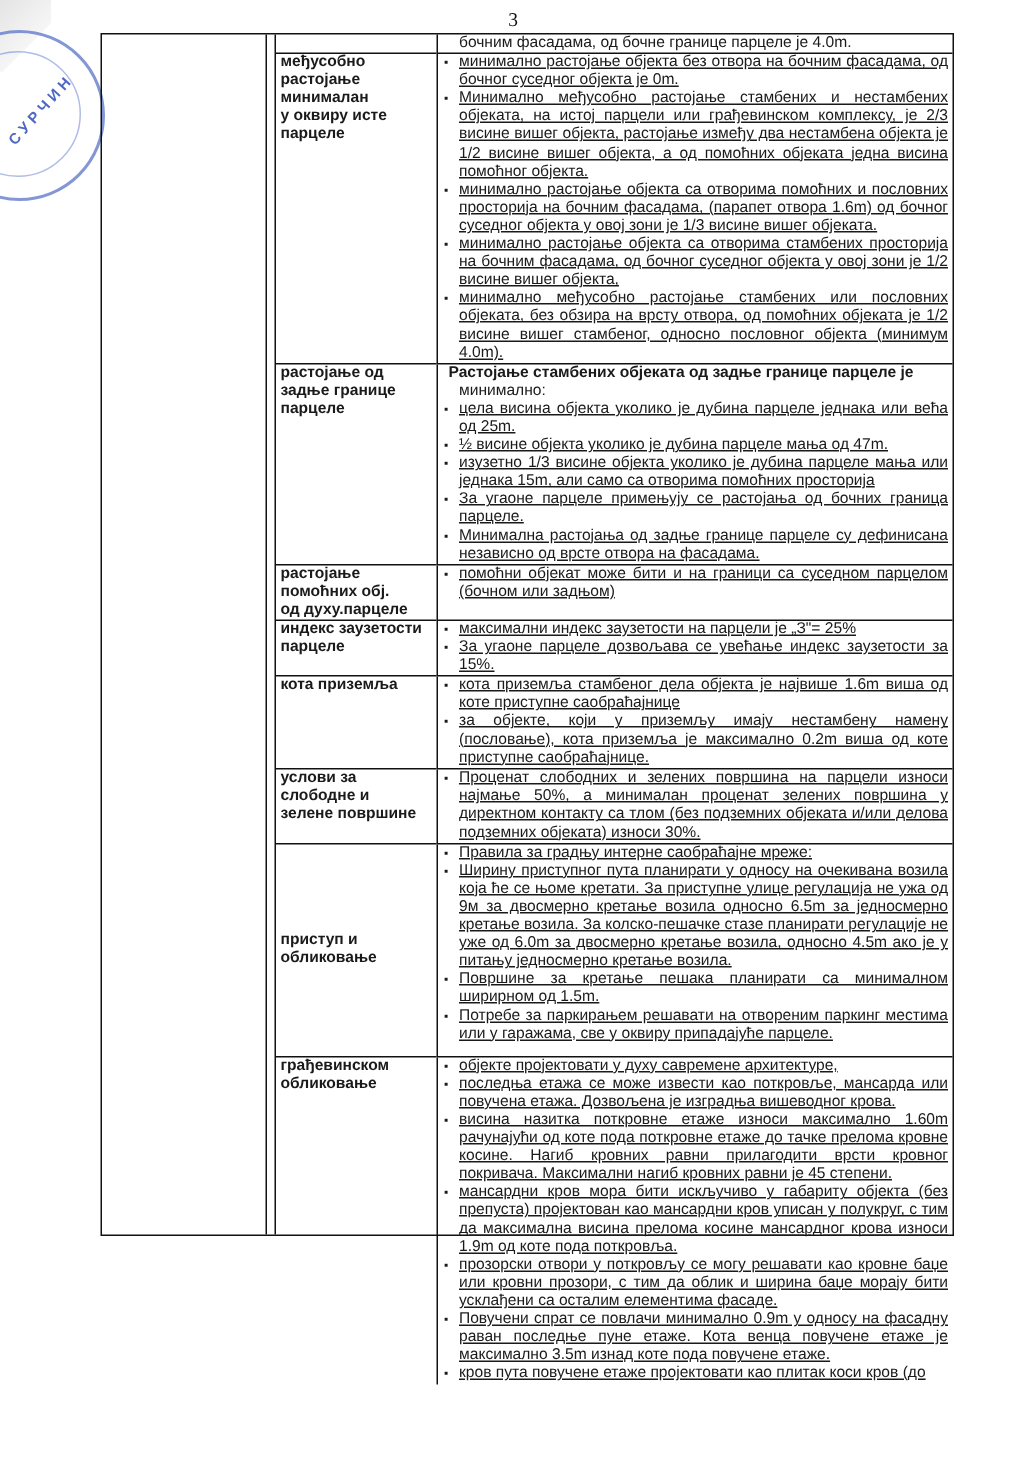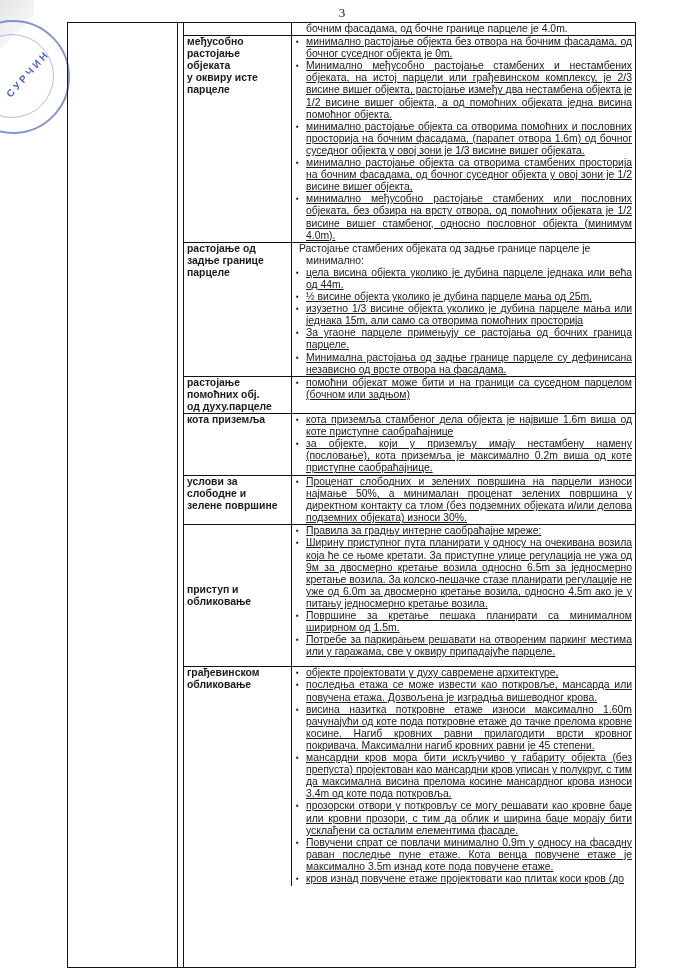--- a/index.html
+++ b/index.html
@@ -32,7 +32,7 @@
     background: linear-gradient(135deg, #e4e4e4 0%, #f6f6f6 60%, rgba(255,255,255,0) 61%);
   }
   .outer {
-    position: absolute; left: 67px; top: 22px; width: 569px; height: 946px;
+    position: absolute; left: 67px; top: 22px; width: 569px; height: 802px;
     border: 1.5px solid #111; box-sizing: border-box;
   }
   .left-col {

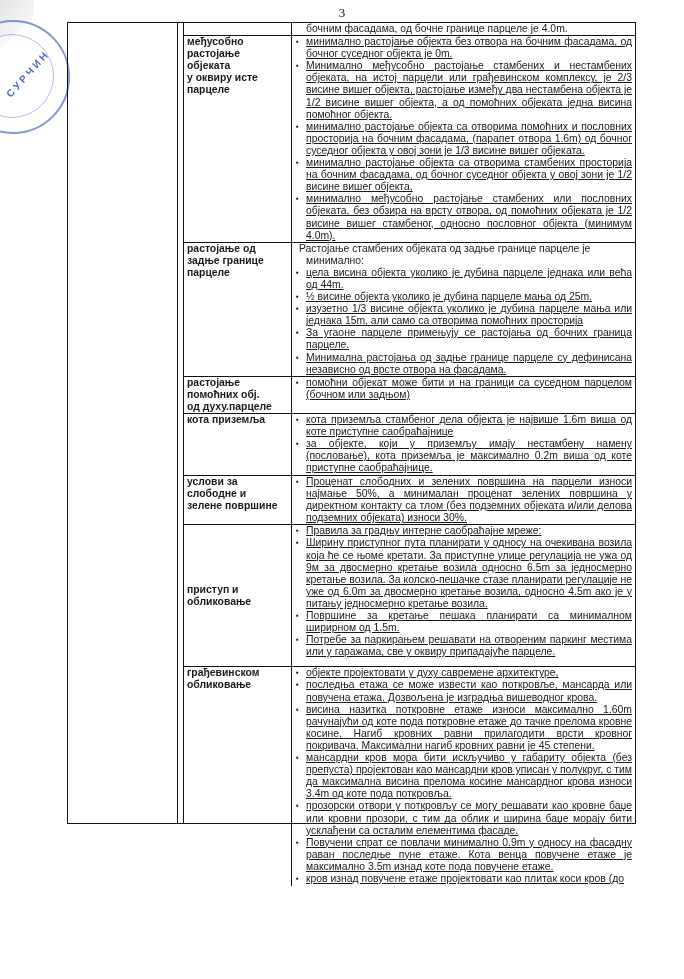--- a/index.html
+++ b/index.html
@@ -81,7 +81,7 @@
             <td class="label">
               <div>међусобно</div>
               <div>растојање</div>
-              <div>објеката</div>
+              <div>минималан</div>
               <div>у оквиру исте</div>
               <div>парцеле</div>
             </td>

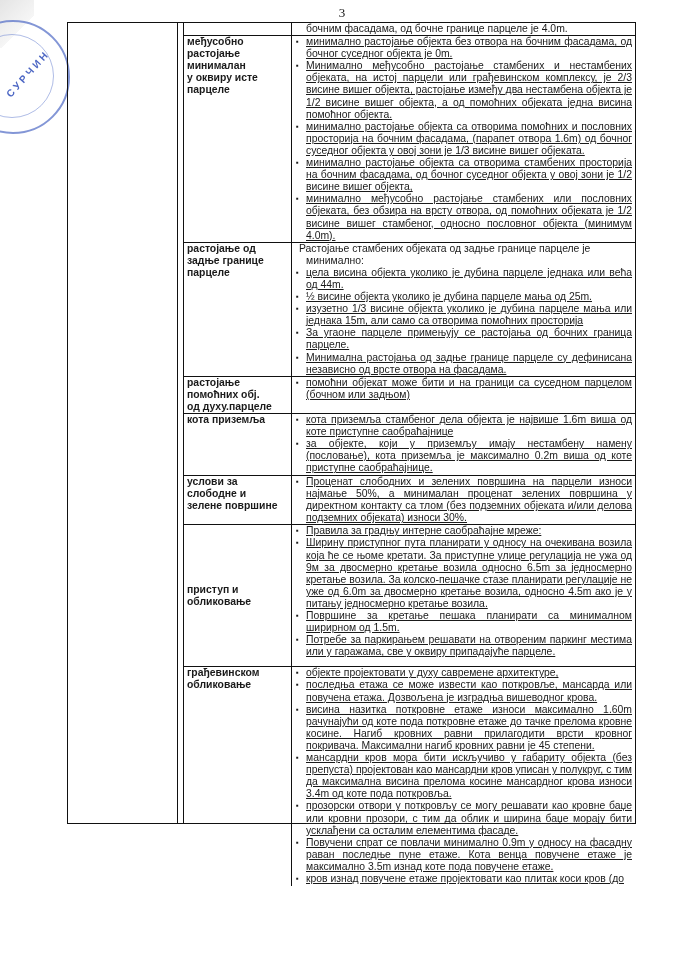--- a/index.html
+++ b/index.html
@@ -53,7 +53,7 @@
   li::before {
     content: "\25AA"; position: absolute; left: 1px; top: 0; font-size: 8px;
   }
-  .intro { padding-left: 4px; }
+  .intro { padding-left: 4px; font-weight: bold; }
   .intro-cont { padding-left: 11px; }
 </style>
 </head>

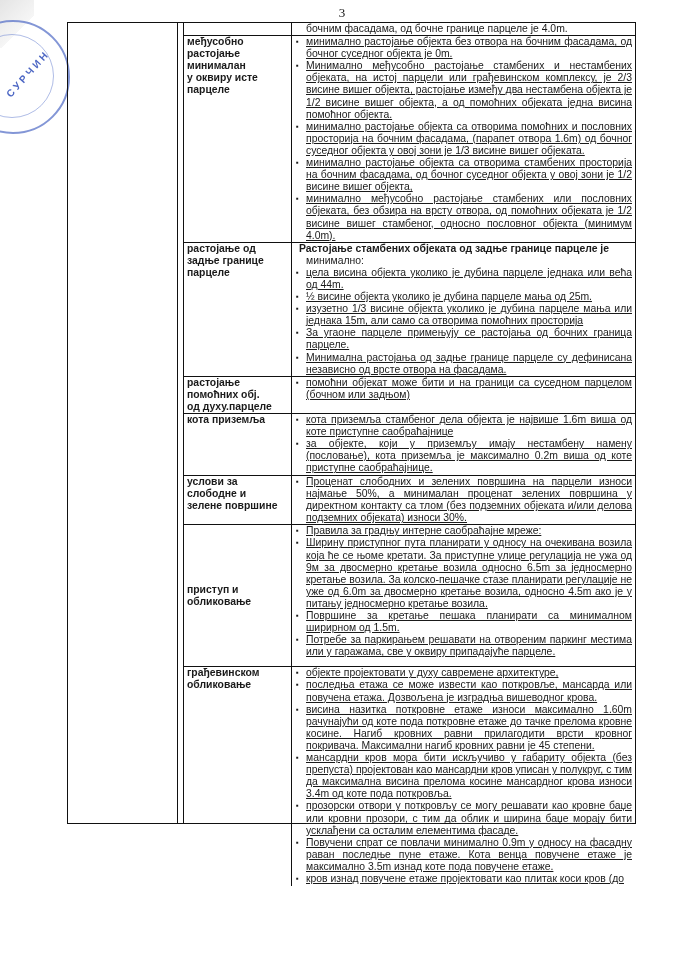--- a/index.html
+++ b/index.html
@@ -105,7 +105,7 @@
               <div class="intro">Растојање стамбених објеката од задње границе парцеле је</div>
               <div class="intro-cont">минимално:</div>
               <ul>
-                <li>цела висина објекта уколико је дубина парцеле једнака или већа од 44m.</li>
+                <li>цела висина објекта уколико је дубина парцеле једнака или већа од 25m.</li>
                 <li>½ висине објекта уколико је дубина парцеле мања од 25m.</li>
                 <li>изузетно 1/3 висине објекта уколико је дубина парцеле мања или једнака 15m, али само са отворима помоћних просторија</li>
                 <li>За угаоне парцеле примењују се растојања од бочних граница парцеле.</li>

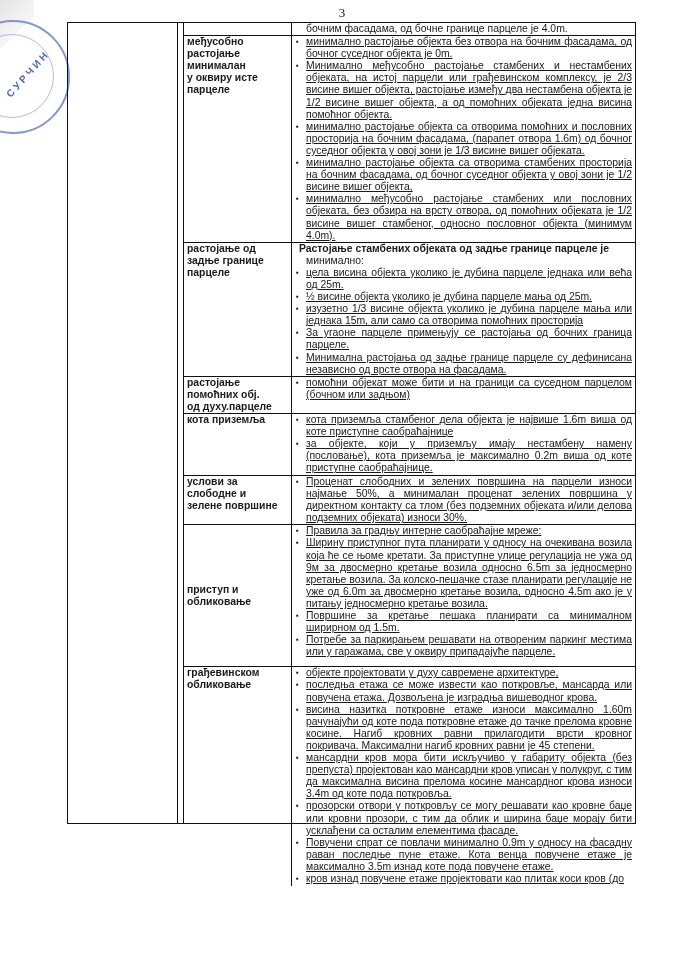--- a/index.html
+++ b/index.html
@@ -106,7 +106,7 @@
               <div class="intro-cont">минимално:</div>
               <ul>
                 <li>цела висина објекта уколико је дубина парцеле једнака или већа од 25m.</li>
-                <li>½ висине објекта уколико је дубина парцеле мања од 25m.</li>
+                <li>½ висине објекта уколико је дубина парцеле мања од 47m.</li>
                 <li>изузетно 1/3 висине објекта уколико је дубина парцеле мања или једнака 15m, али само са отворима помоћних просторија</li>
                 <li>За угаоне парцеле примењују се растојања од бочних граница парцеле.</li>
                 <li>Минимална растојања од задње границе парцеле су дефинисана независно од врсте отвора на фасадама.</li>

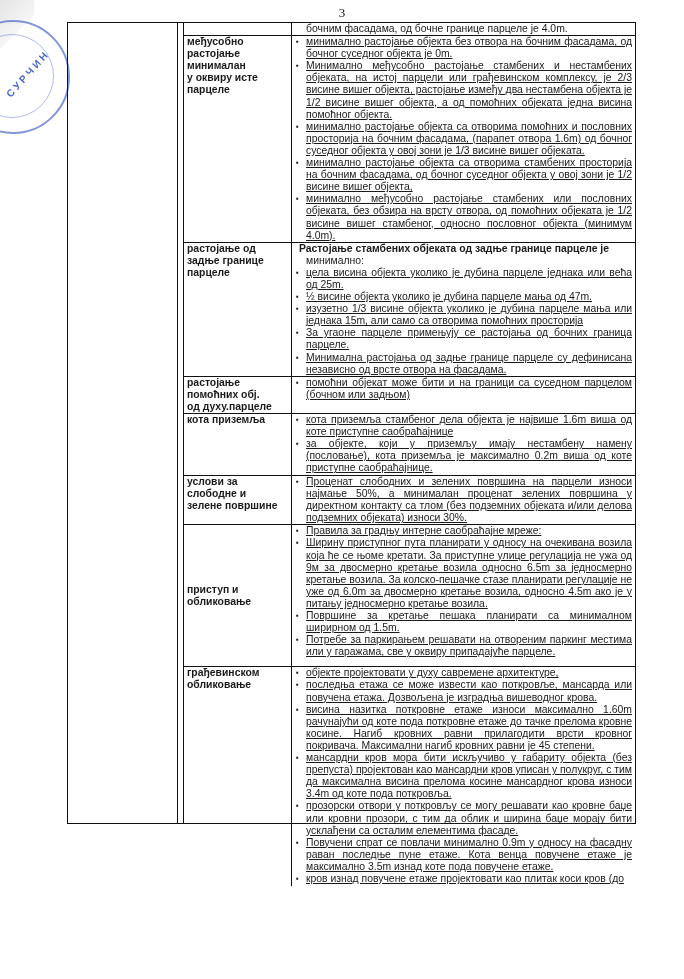--- a/index.html
+++ b/index.html
@@ -125,6 +125,18 @@
               </ul>
             </td>
           </tr>
+          <tr style="height: 37px;">
+            <td class="label">
+              <div>индекс заузетости</div>
+              <div>парцеле</div>
+            </td>
+            <td>
+              <ul>
+                <li>максимални индекс заузетости на парцели је „З"= 25%</li>
+                <li>За угаоне парцеле дозвољава се увећање индекс заузетости за 15%.</li>
+              </ul>
+            </td>
+          </tr>
           <tr style="height: 62px; margin-left: 35px;">
             <td class="label">
               <div>кота приземља</div>

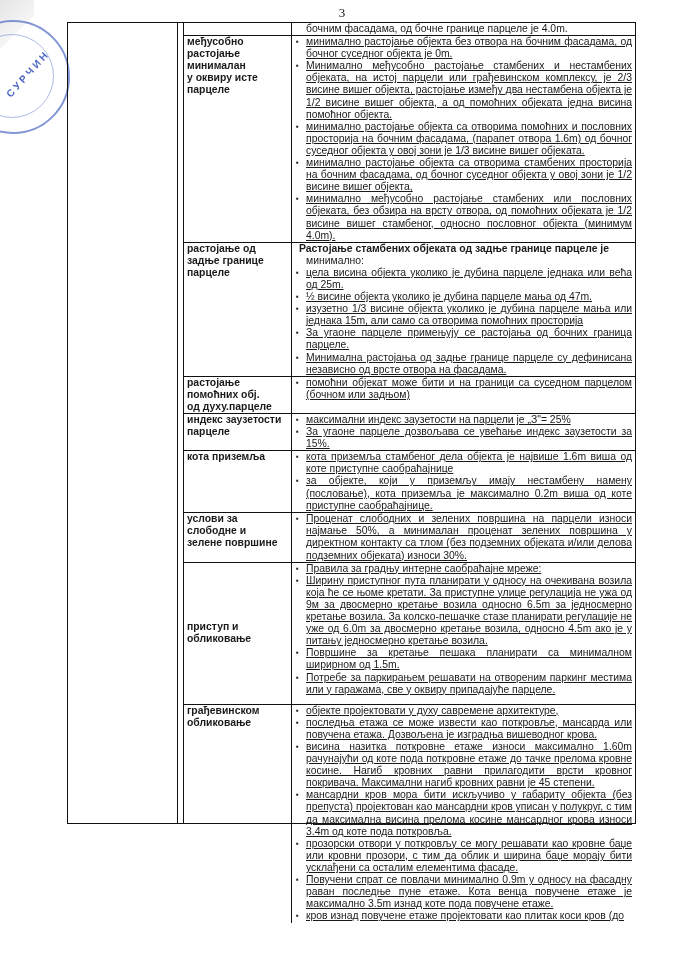--- a/index.html
+++ b/index.html
@@ -184,7 +184,7 @@
                 <li>објекте пројектовати у духу савремене архитектуре,</li>
                 <li>последња етажа се може извести као поткровље, мансарда или повучена етажа. Дозвољена је изградња вишеводног крова.</li>
                 <li>висина назитка поткровне етаже износи максимално 1.60m рачунајући од коте пода поткровне етаже до тачке прелома кровне косине. Нагиб кровних равни прилагодити врсти кровног покривача. Максимални нагиб кровних равни је 45 степени.</li>
-                <li>мансардни кров мора бити искључиво у габариту објекта (без препуста) пројектован као мансардни кров уписан у полукруг, с тим да максимална висина прелома косине мансардног крова износи 3.4m од коте пода поткровља.</li>
+                <li>мансардни кров мора бити искључиво у габариту објекта (без препуста) пројектован као мансардни кров уписан у полукруг, с тим да максимална висина прелома косине мансардног крова износи 1.9m од коте пода поткровља.</li>
                 <li>прозорски отвори у поткровљу се могу решавати као кровне баџе или кровни прозори, с тим да облик и ширина баџе морају бити усклађени са осталим елементима фасаде.</li>
                 <li>Повучени спрат се повлачи минимално 0.9m у односу на фасадну раван последње пуне етаже. Кота венца повучене етаже је максимално 3.5m изнад коте пода повучене етаже.</li>
                 <li>кров изнад повучене етаже пројектовати као плитак коси кров (до</li>

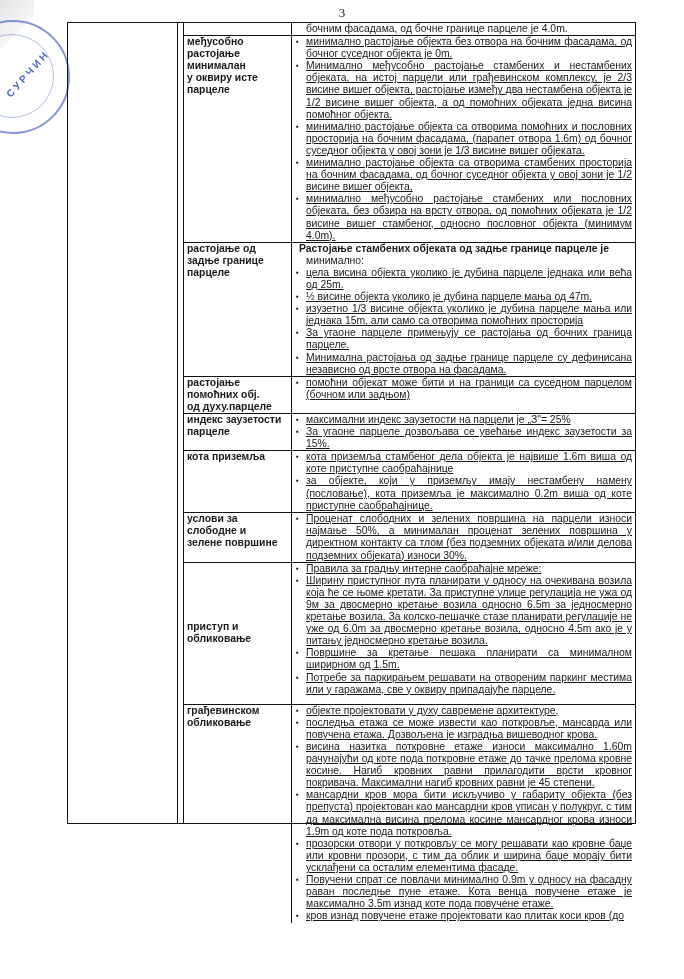--- a/index.html
+++ b/index.html
@@ -187,7 +187,7 @@
                 <li>мансардни кров мора бити искључиво у габариту објекта (без препуста) пројектован као мансардни кров уписан у полукруг, с тим да максимална висина прелома косине мансардног крова износи 1.9m од коте пода поткровља.</li>
                 <li>прозорски отвори у поткровљу се могу решавати као кровне баџе или кровни прозори, с тим да облик и ширина баџе морају бити усклађени са осталим елементима фасаде.</li>
                 <li>Повучени спрат се повлачи минимално 0.9m у односу на фасадну раван последње пуне етаже. Кота венца повучене етаже је максимално 3.5m изнад коте пода повучене етаже.</li>
-                <li>кров изнад повучене етаже пројектовати као плитак коси кров (до</li>
+                <li>кров пута повучене етаже пројектовати као плитак коси кров (до</li>
               </ul>
             </td>
           </tr>

